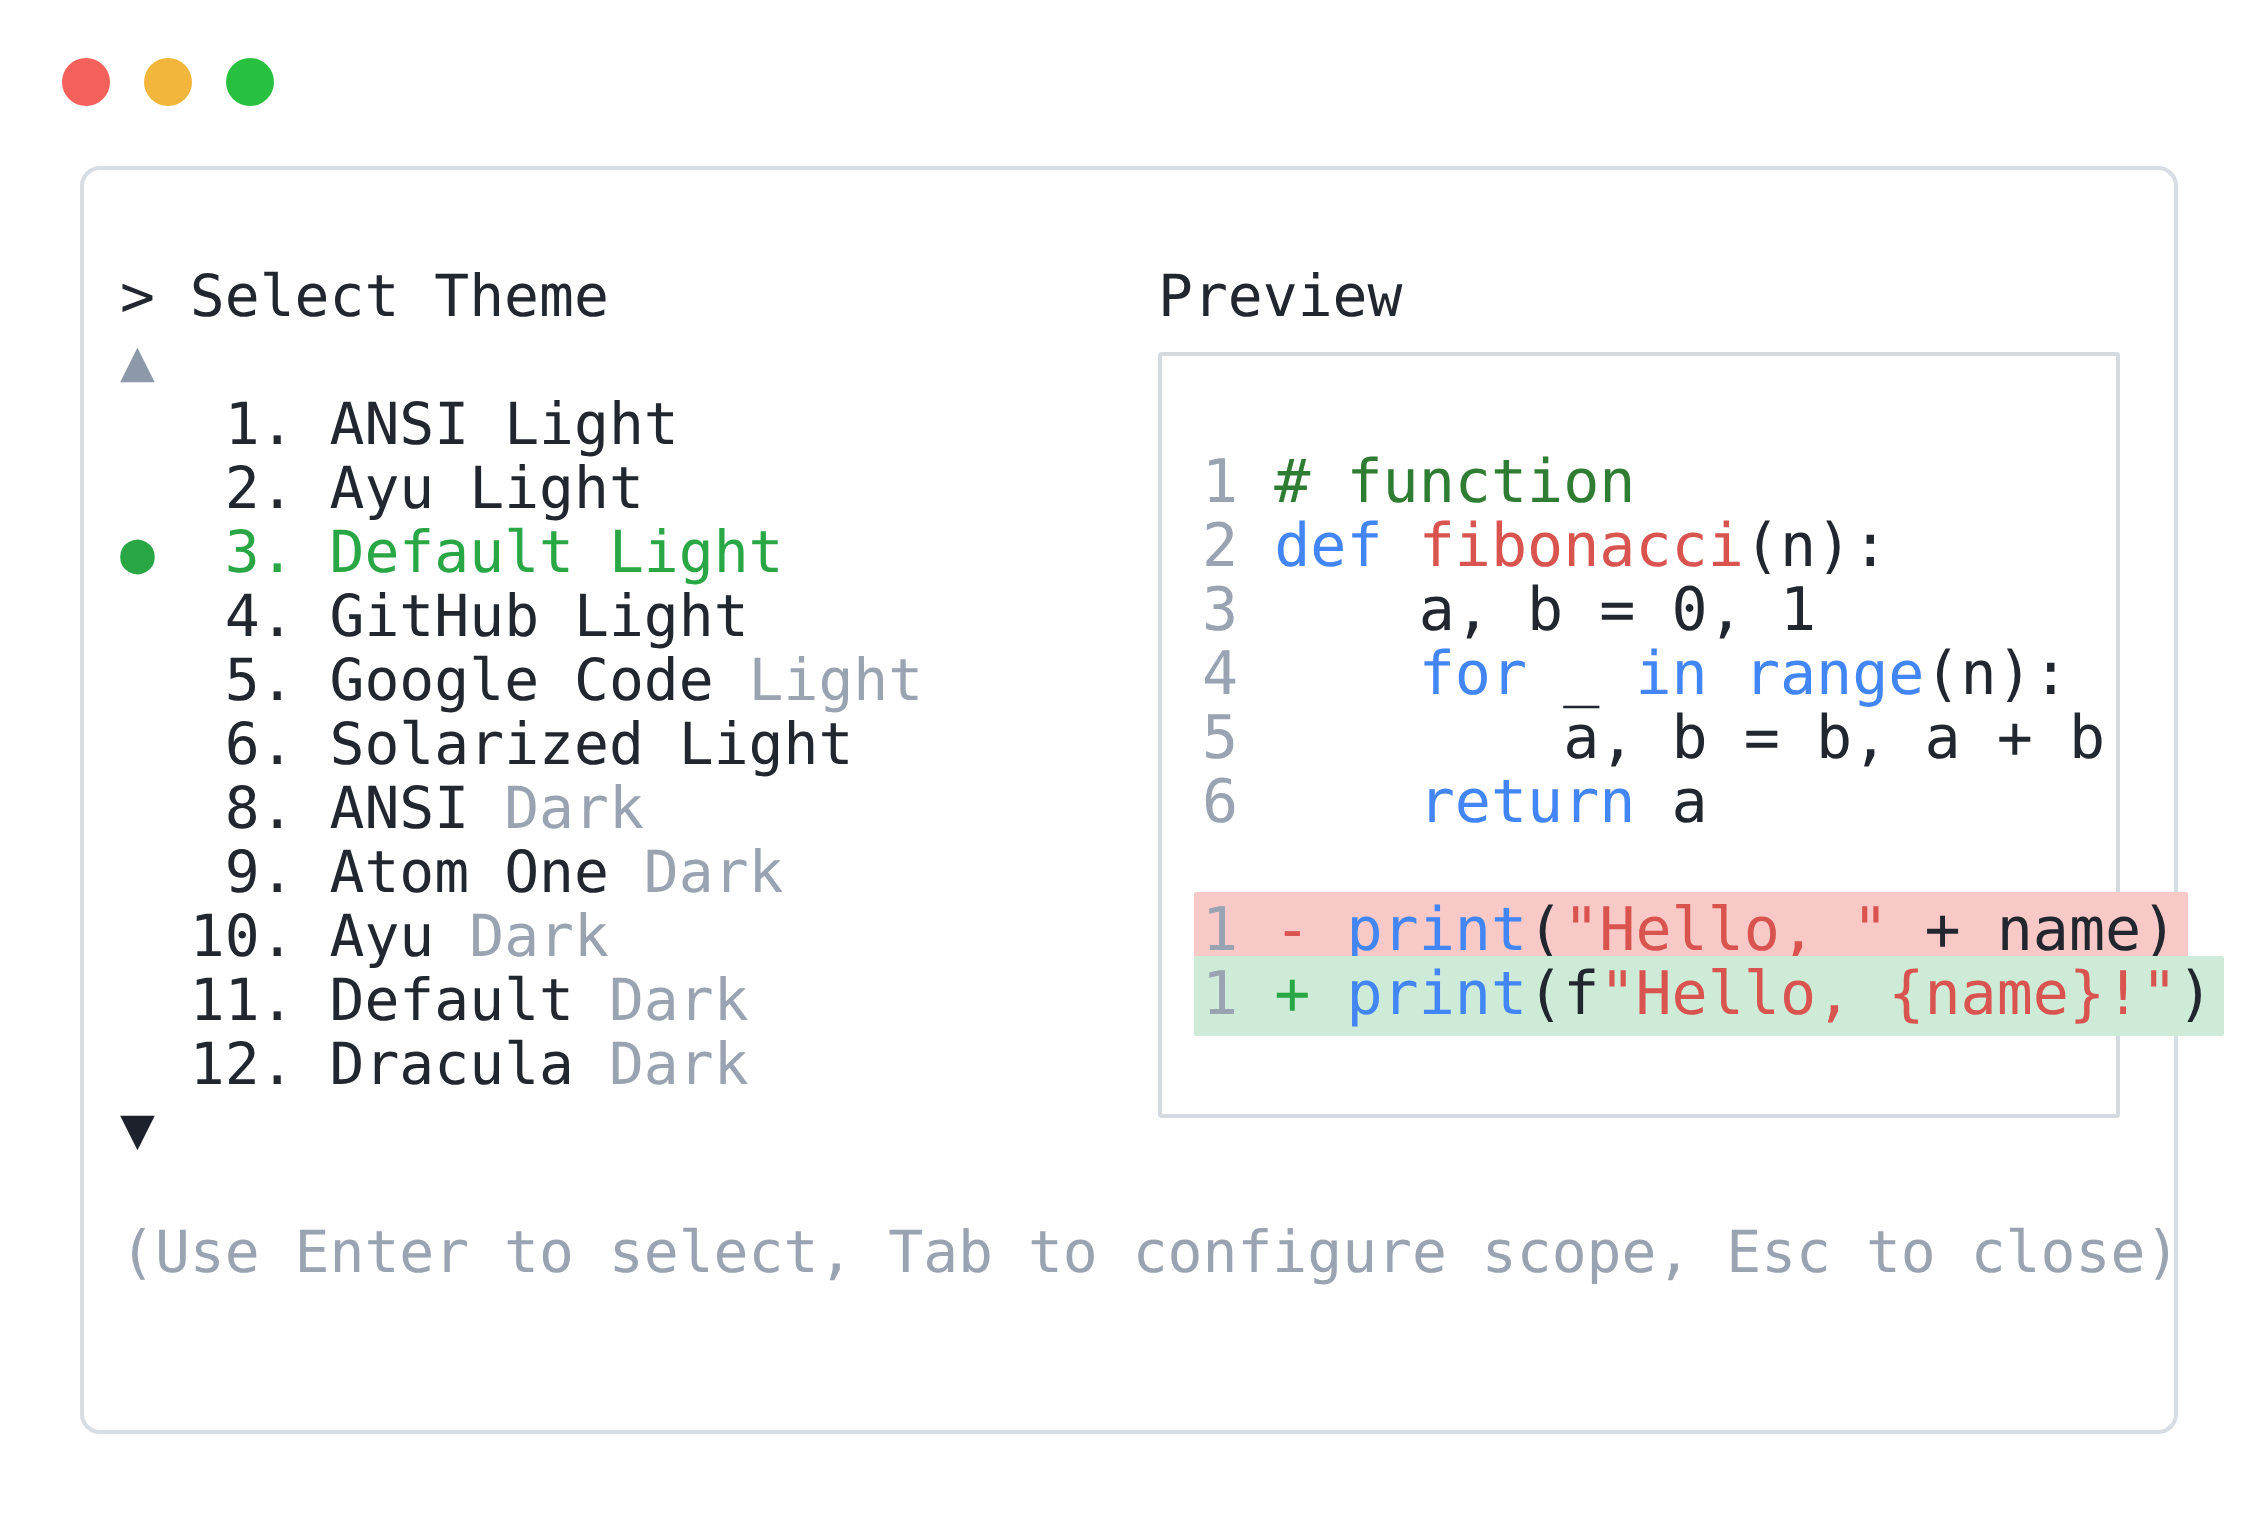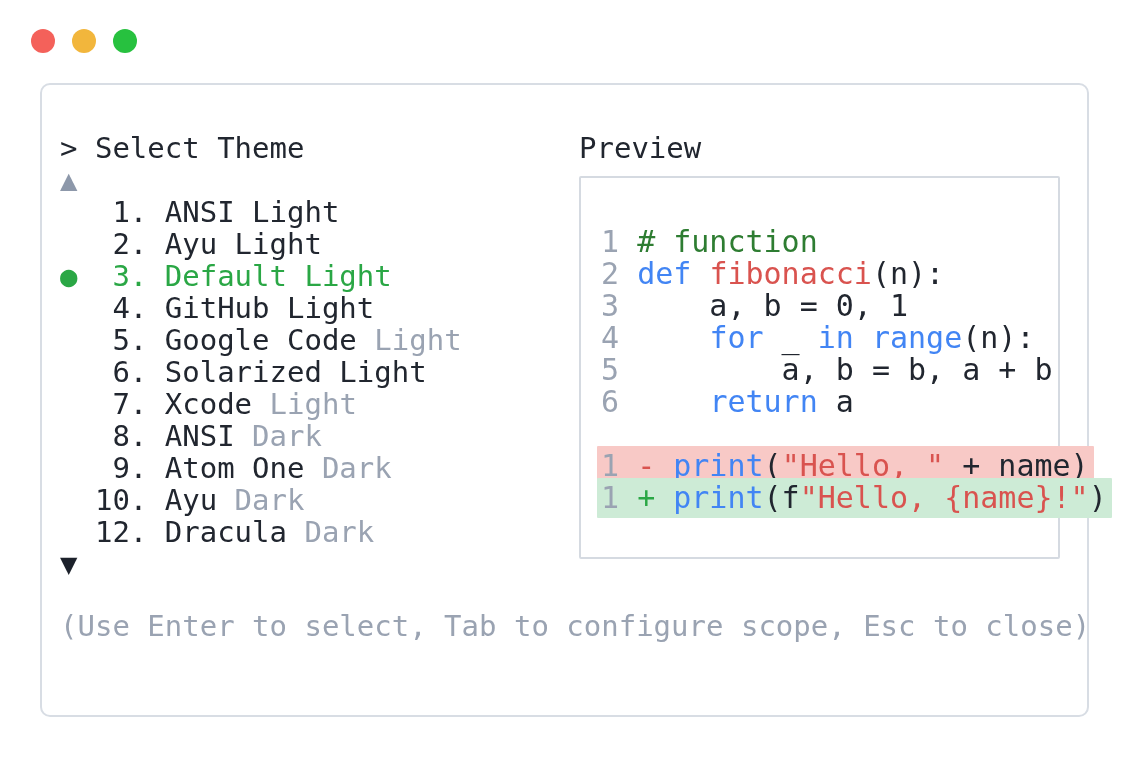--- a/index.html
+++ b/index.html
@@ -71,7 +71,6 @@
           <div class="row theme-item"><span class="marker">  </span><span class="num"> 4. </span><span class="label">GitHub Light</span></div>
           <div class="row theme-item"><span class="marker">  </span><span class="num"> 5. </span><span class="label">Google Code</span><span class="muted"> Light</span></div>
           <div class="row theme-item"><span class="marker">  </span><span class="num"> 6. </span><span class="label">Solarized Light</span></div>
-          <div class="row theme-item"><span class="marker">  </span><span class="num"> 7. </span><span class="label">Xcode</span><span class="muted"> Light</span></div>
           <div class="row theme-item"><span class="marker">  </span><span class="num"> 8. </span><span class="label">ANSI</span><span class="muted"> Dark</span></div>
           <div class="row theme-item"><span class="marker">  </span><span class="num"> 9. </span><span class="label">Atom One</span><span class="muted"> Dark</span></div>
           <div class="row theme-item"><span class="marker">  </span><span class="num">10. </span><span class="label">Ayu</span><span class="muted"> Dark</span></div>

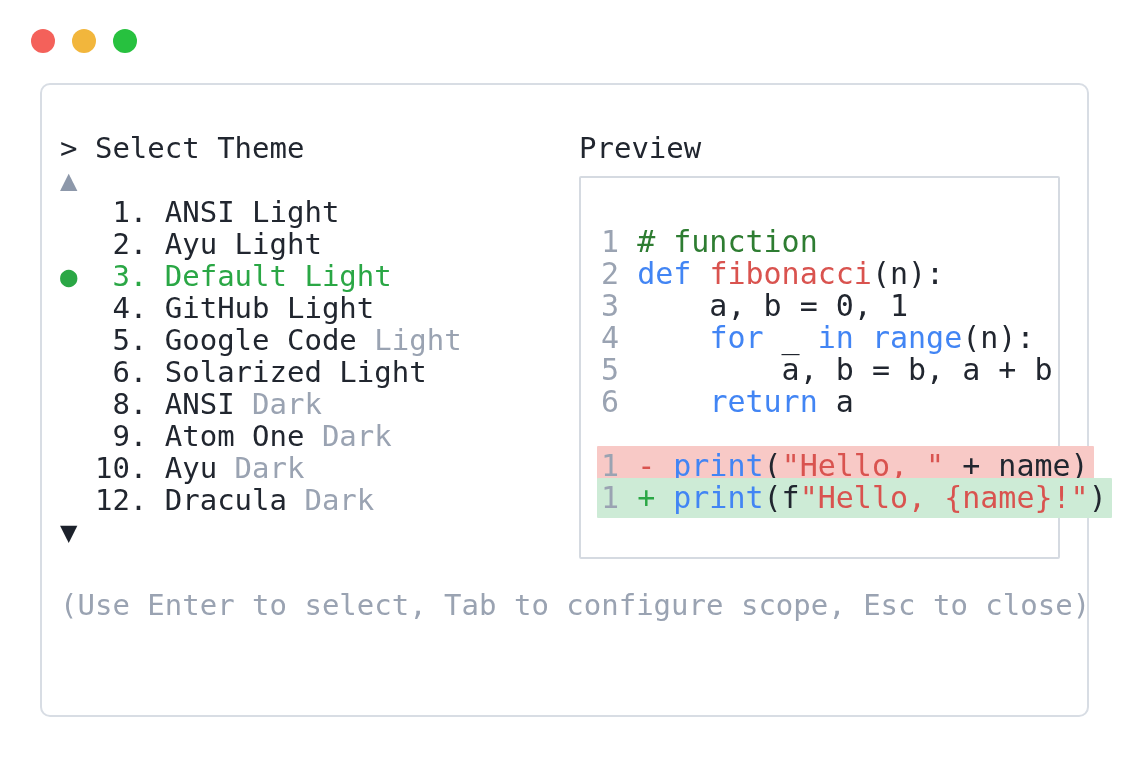--- a/index.html
+++ b/index.html
@@ -74,6 +74,7 @@
           <div class="row theme-item"><span class="marker">  </span><span class="num"> 8. </span><span class="label">ANSI</span><span class="muted"> Dark</span></div>
           <div class="row theme-item"><span class="marker">  </span><span class="num"> 9. </span><span class="label">Atom One</span><span class="muted"> Dark</span></div>
           <div class="row theme-item"><span class="marker">  </span><span class="num">10. </span><span class="label">Ayu</span><span class="muted"> Dark</span></div>
+          <div class="row theme-item"><span class="marker">  </span><span class="num">11. </span><span class="label">Default</span><span class="muted"> Dark</span></div>
           <div class="row theme-item"><span class="marker">  </span><span class="num">12. </span><span class="label">Dracula</span><span class="muted"> Dark</span></div>
         </div>
       <div class="row arrow-down">▼</div>

